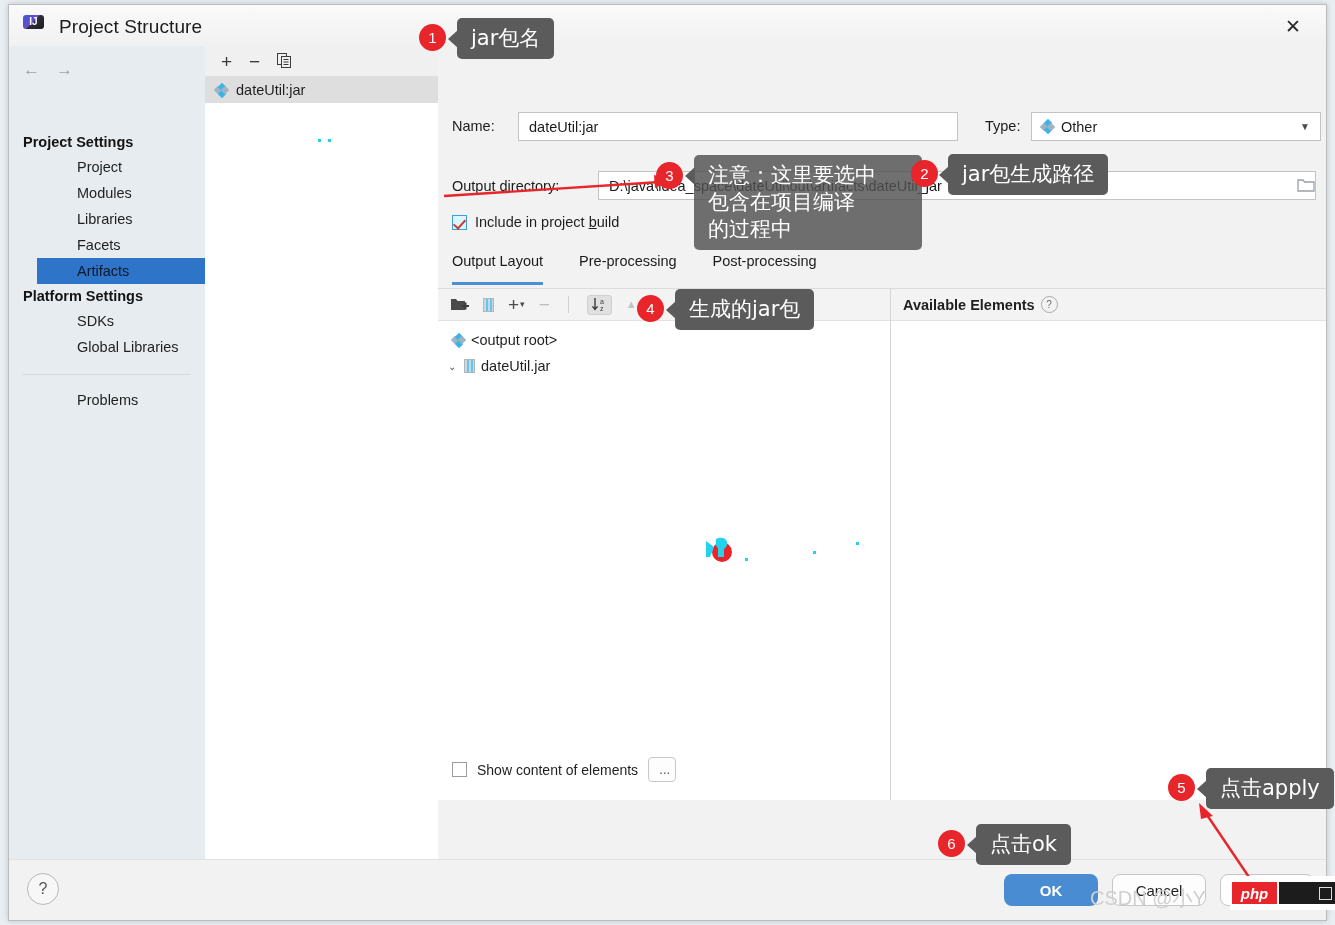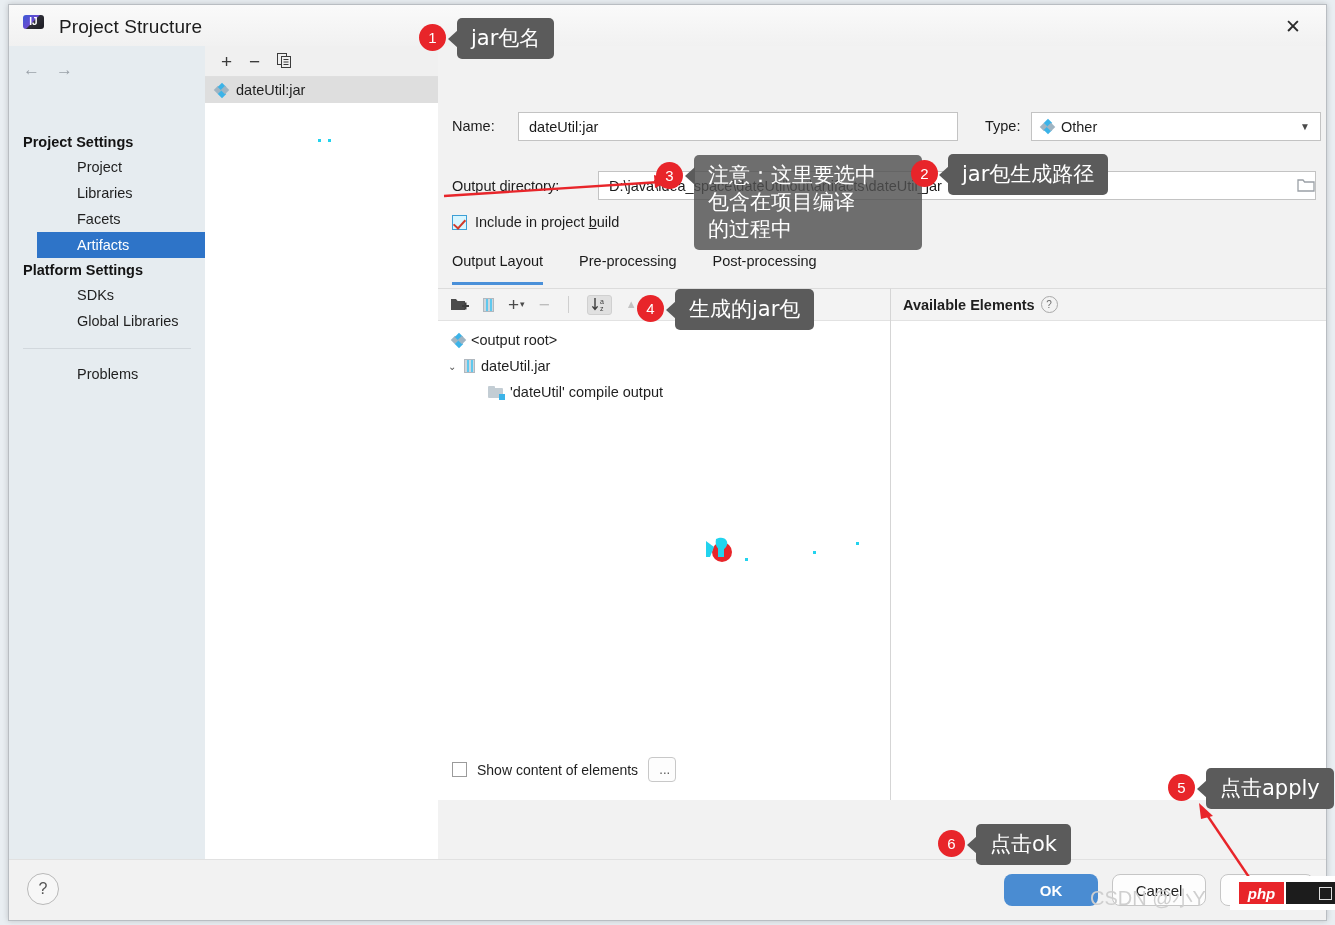--- a/index.html
+++ b/index.html
@@ -254,6 +254,7 @@
     <div id="side-list">
       <div class="side-group">Project Settings</div>
       <div class="side-item">Project</div>
+      <div class="side-item">Modules</div>
       <div class="side-item">Libraries</div>
       <div class="side-item">Facets</div>
       <div class="side-item sel">Artifacts</div>

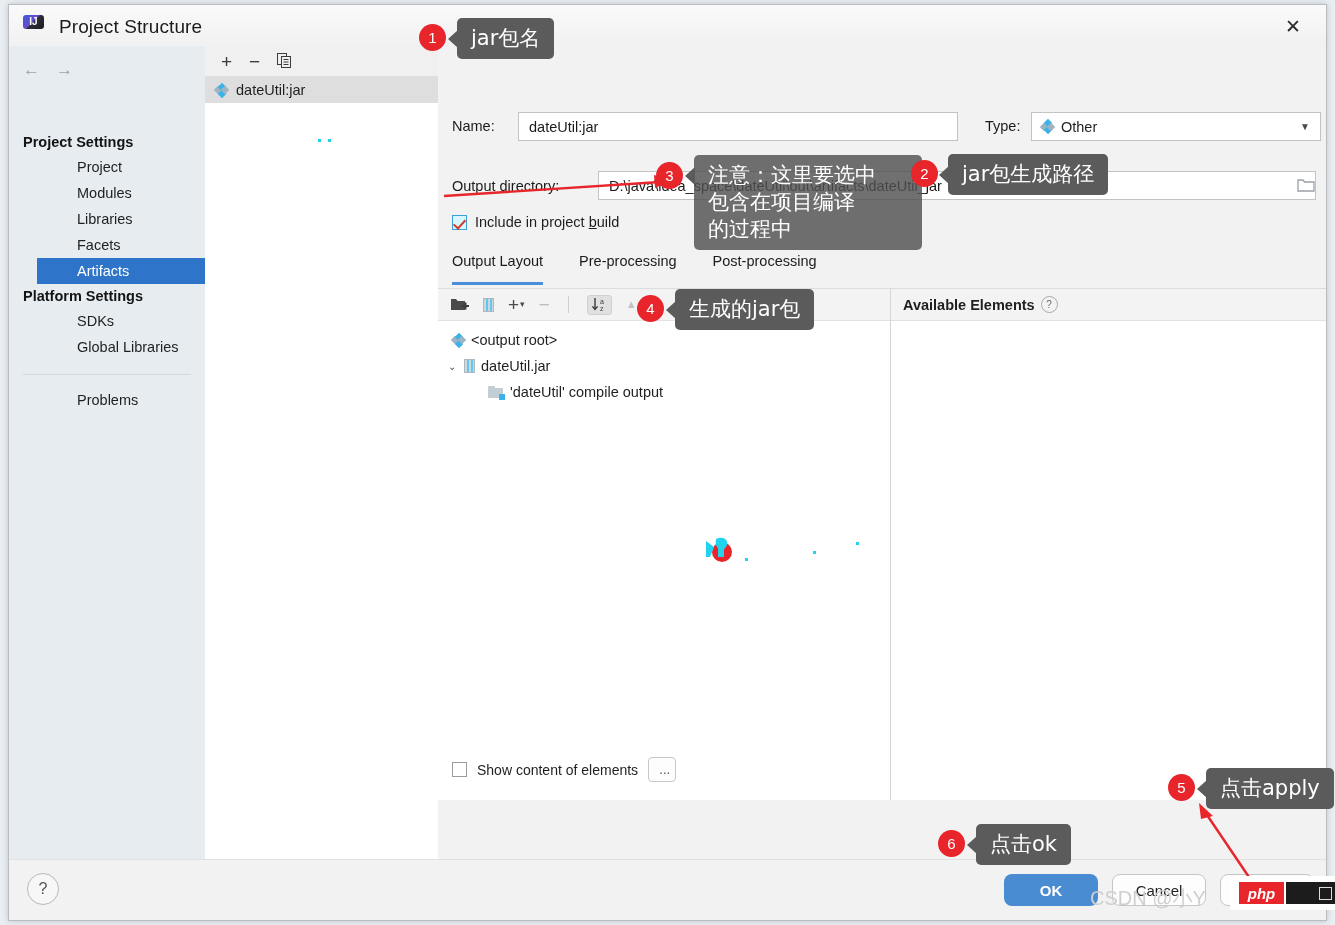--- a/index.html
+++ b/index.html
@@ -49,7 +49,7 @@
   .side-item{
     font-size:14.5px;color:#1f1f1f;padding:5px 0 5px 40px;margin-left:28px;
   }
-  .side-item.sel{background:#2e74c8;color:#ffffff;}
+  .side-item.sel{background:#2e74c8;color:#0f172a;}
   #side-list{position:absolute;left:0;top:84px;right:0;}
   #side-div{height:1px;background:#d2d8dd;margin:14px 14px 12px 14px;}
   

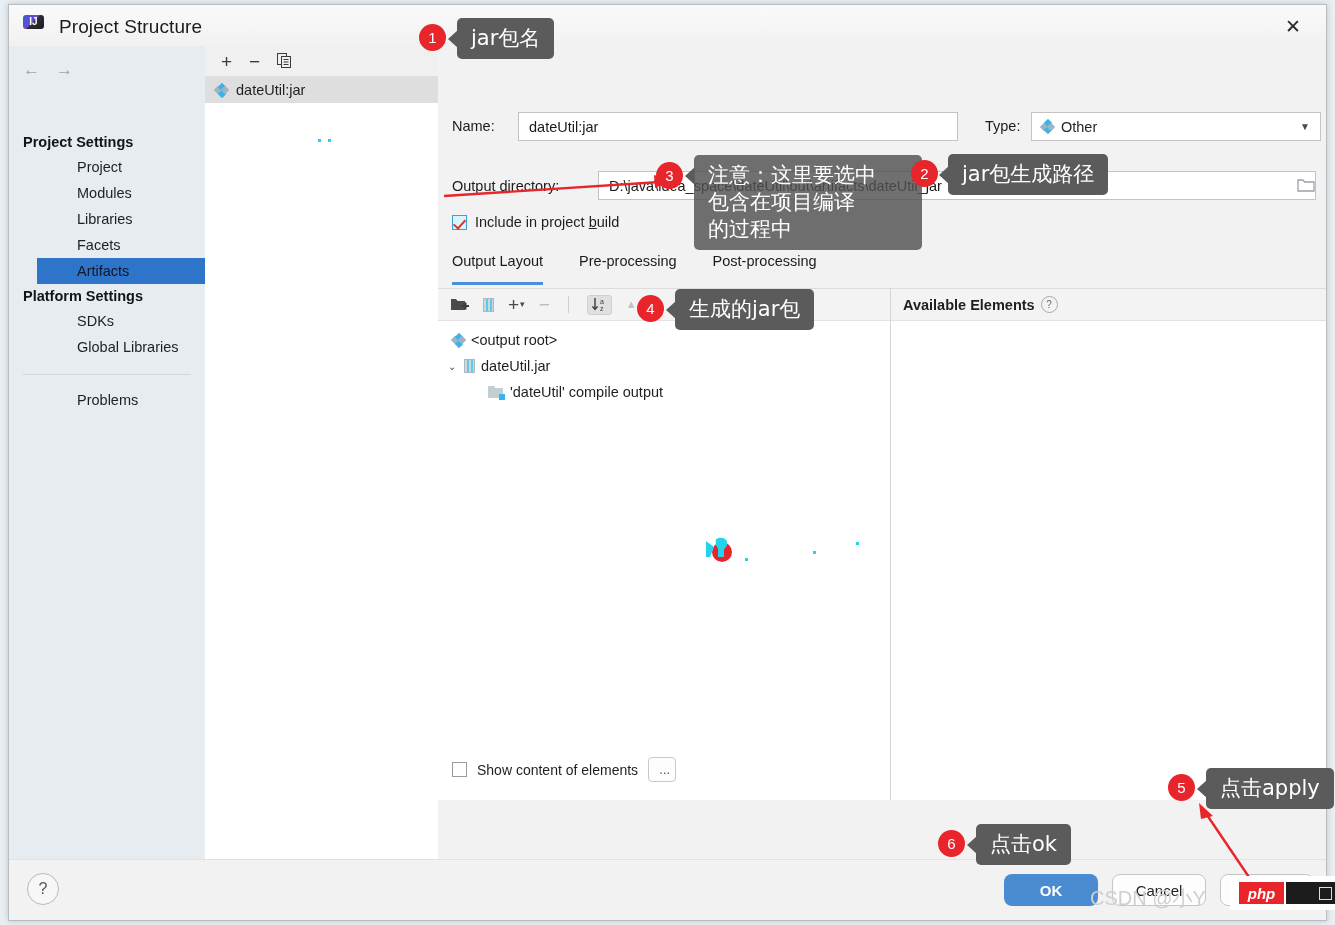--- a/index.html
+++ b/index.html
@@ -371,13 +371,6 @@
           <span class="jaricon"></span>
           <span>dateUtil.jar</span>
         </div>
-        <div class="tree-row" style="padding-left:50px;">
-          <span class="foldericon">
-              <b></b>
-              <s></s>
-            </span>
-          <span>'dateUtil' compile output</span>
-        </div>
       </div>
 
       <div id="show-content-row">

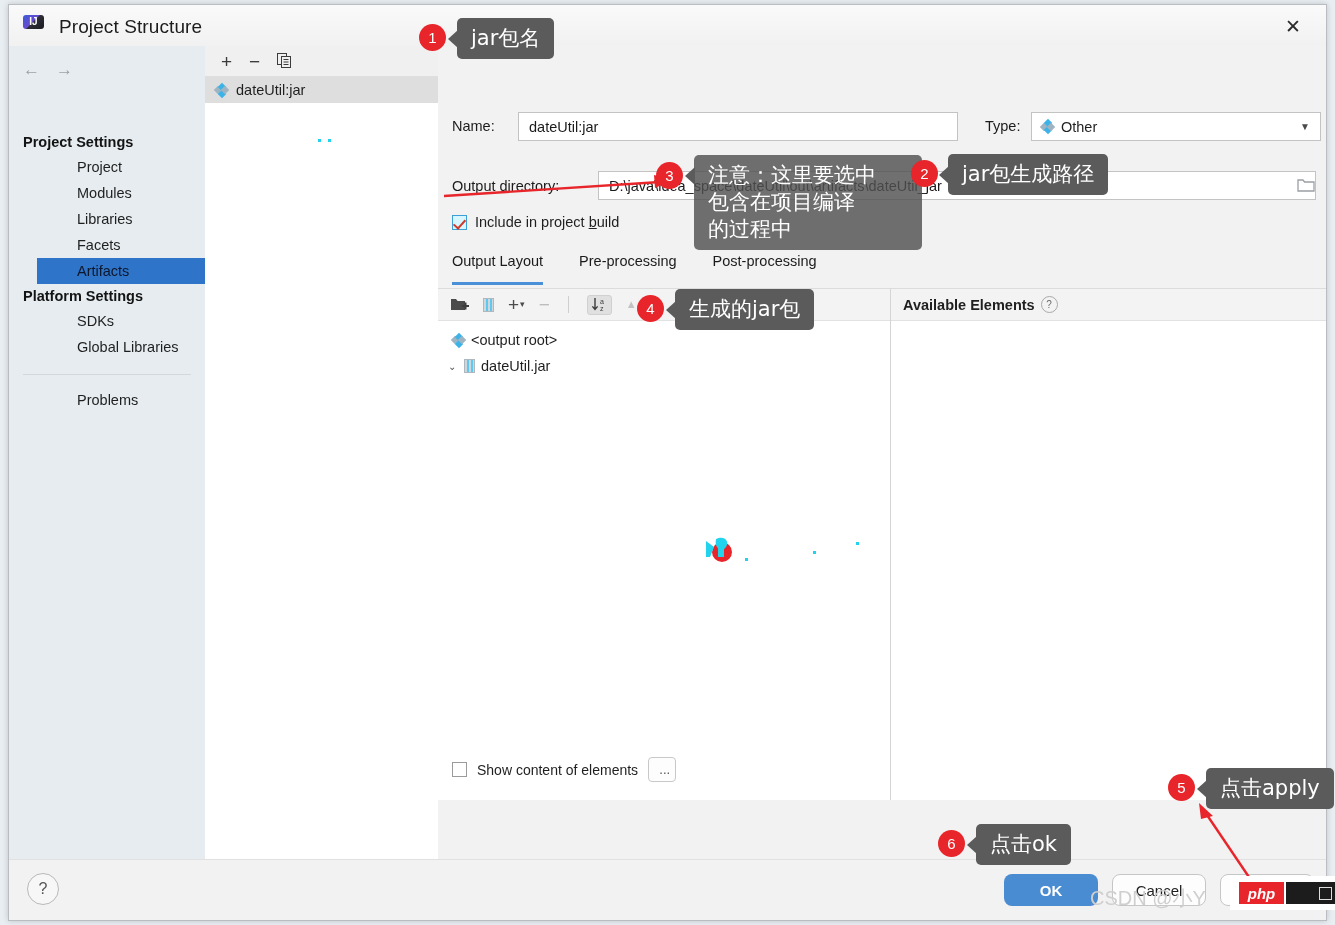--- a/index.html
+++ b/index.html
@@ -219,7 +219,7 @@
   #php-logo{
     width:45px;height:22px;background:#e8252a;color:#fff;font-style:italic;
     font-weight:bold;font-size:15px;display:flex;align-items:center;
-    justify-content:center;margin-left:9px;
+    justify-content:center;margin-left:2px;
   }
   #php-bar{
     flex:1;height:22px;background:#1c1c1c;margin-left:2px;display:flex;

